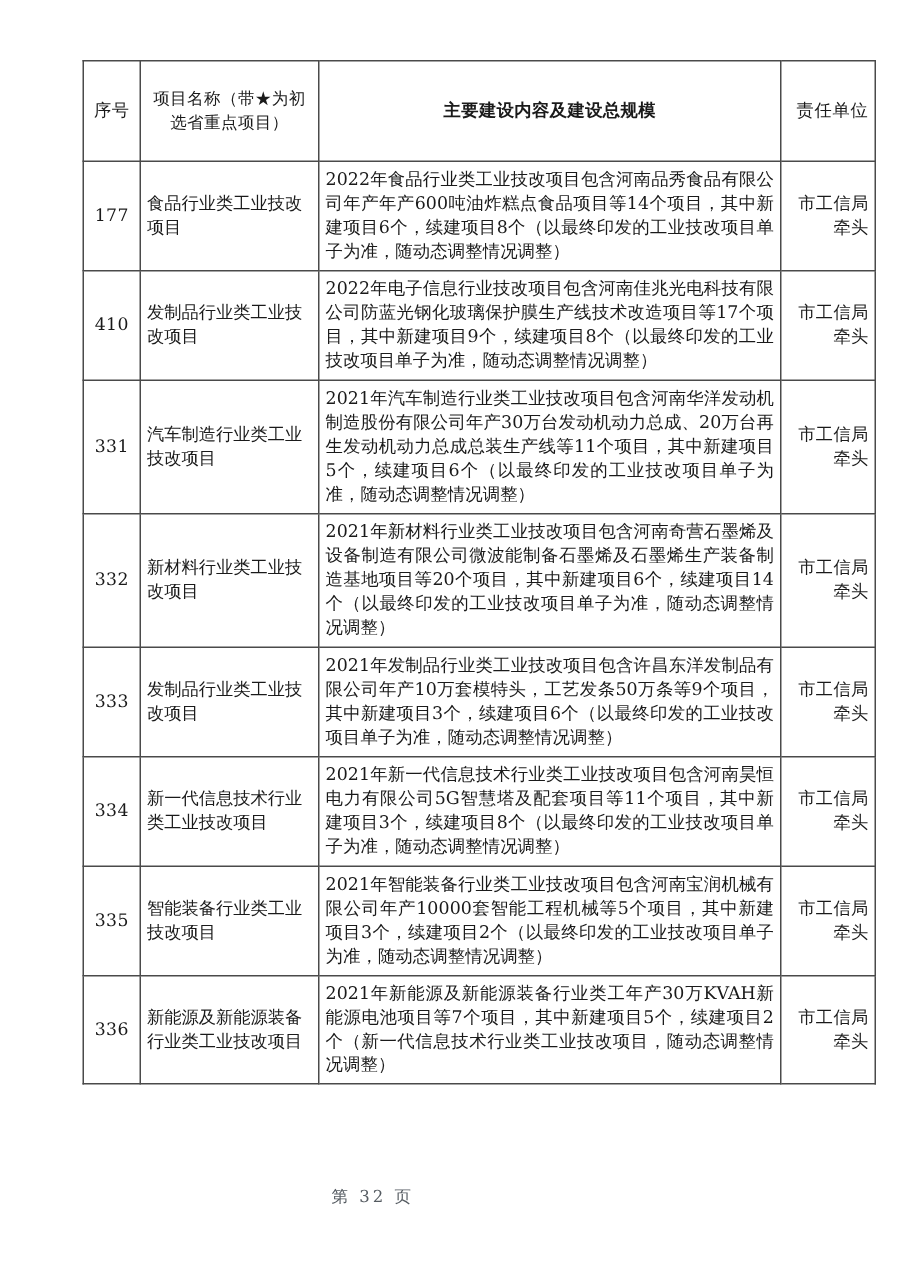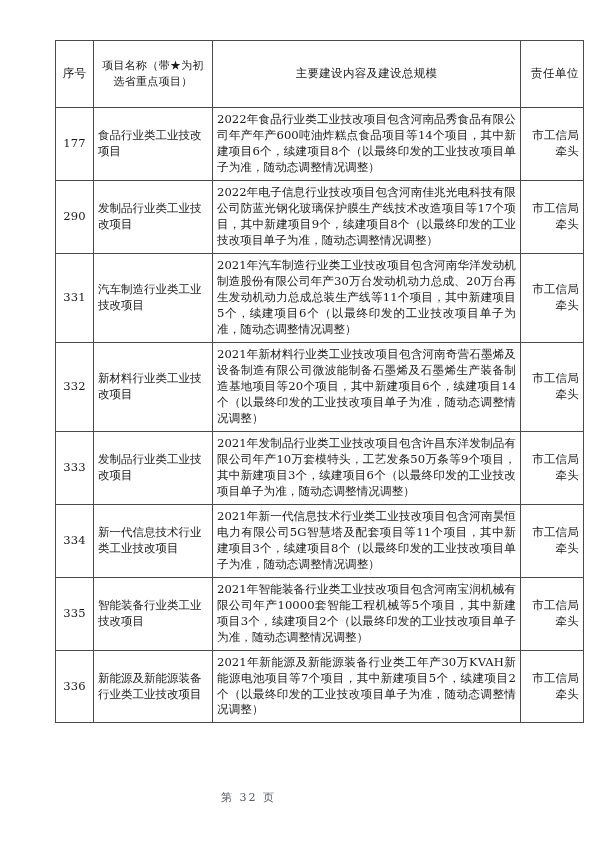--- a/index.html
+++ b/index.html
@@ -65,7 +65,7 @@
     padding: 6px 3px;
   }
   .hdr td.h-name { font-size: 11px; line-height: 1.45; }
-  .hdr td.h-desc { font-size: 11.5px; }
+  .hdr td.h-desc { font-size: 11.5px; font-weight: bold; }
   .hdr td.h-unit { font-size: 11.5px; letter-spacing: 0.5px; text-align: right; }
 
   

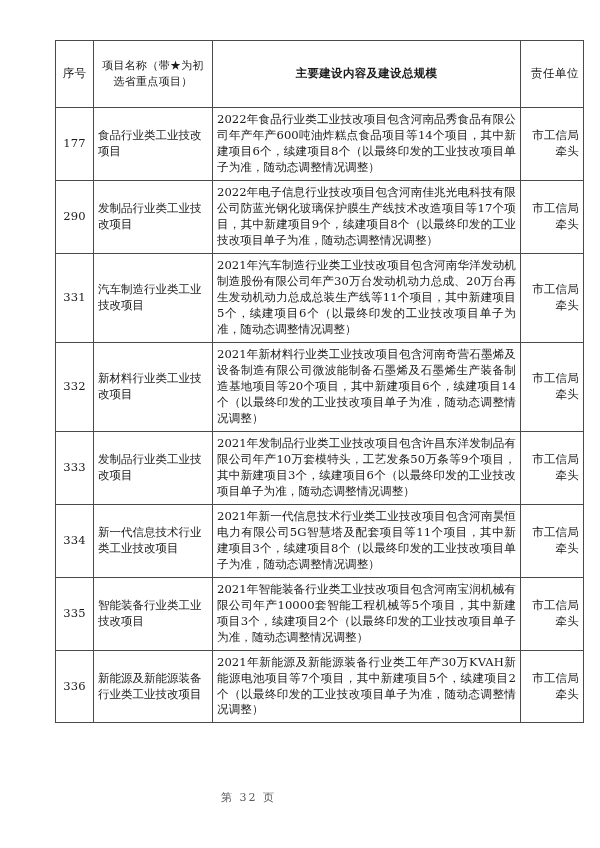--- a/index.html
+++ b/index.html
@@ -136,7 +136,7 @@
             <td class="unit">市工信局牵头</td>
           </tr>
           <tr>
-            <td class="seq">290</td>
+            <td class="seq">410</td>
             <td class="name">发制品行业类工业技改项目</td>
             <td class="desc">2022年电子信息行业技改项目包含河南佳兆光电科技有限公司防蓝光钢化玻璃保护膜生产线技术改造项目等17个项目，其中新建项目9个，续建项目8个（以最终印发的工业技改项目单子为准，随动态调整情况调整）</td>
             <td class="unit">市工信局牵头</td>

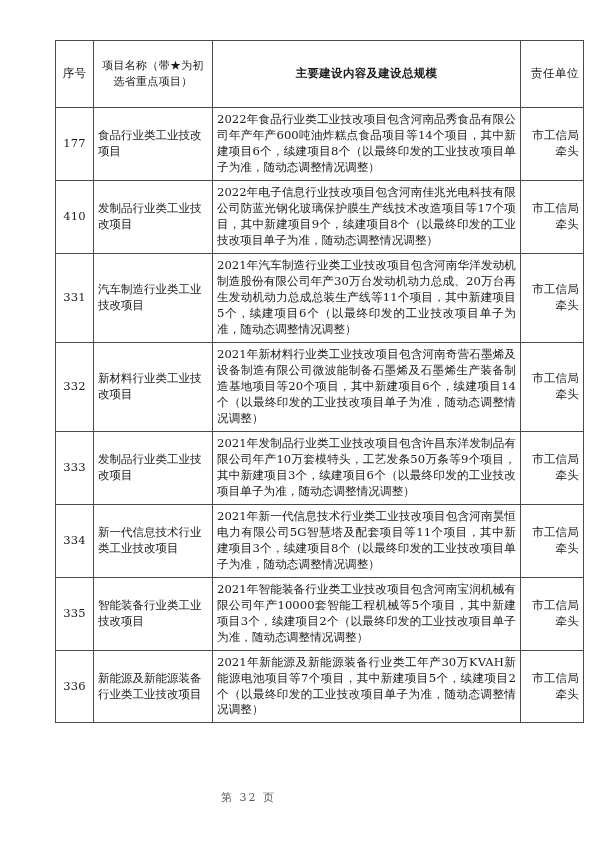--- a/index.html
+++ b/index.html
@@ -174,7 +174,7 @@
           <tr>
             <td class="seq">336</td>
             <td class="name">新能源及新能源装备行业类工业技改项目</td>
-            <td class="desc">2021年新能源及新能源装备行业类工年产30万KVAH新能源电池项目等7个项目，其中新建项目5个，续建项目2个（以最终印发的工业技改项目单子为准，随动态调整情况调整）</td>
+            <td class="desc">2021年新能源及新能源装备行业类工年产30万KVAH新能源电池项目等7个项目，其中新建项目5个，续建项目2个（新一代信息技术行业类工业技改项目，随动态调整情况调整）</td>
             <td class="unit">市工信局牵头</td>
           </tr>
         </tbody>

